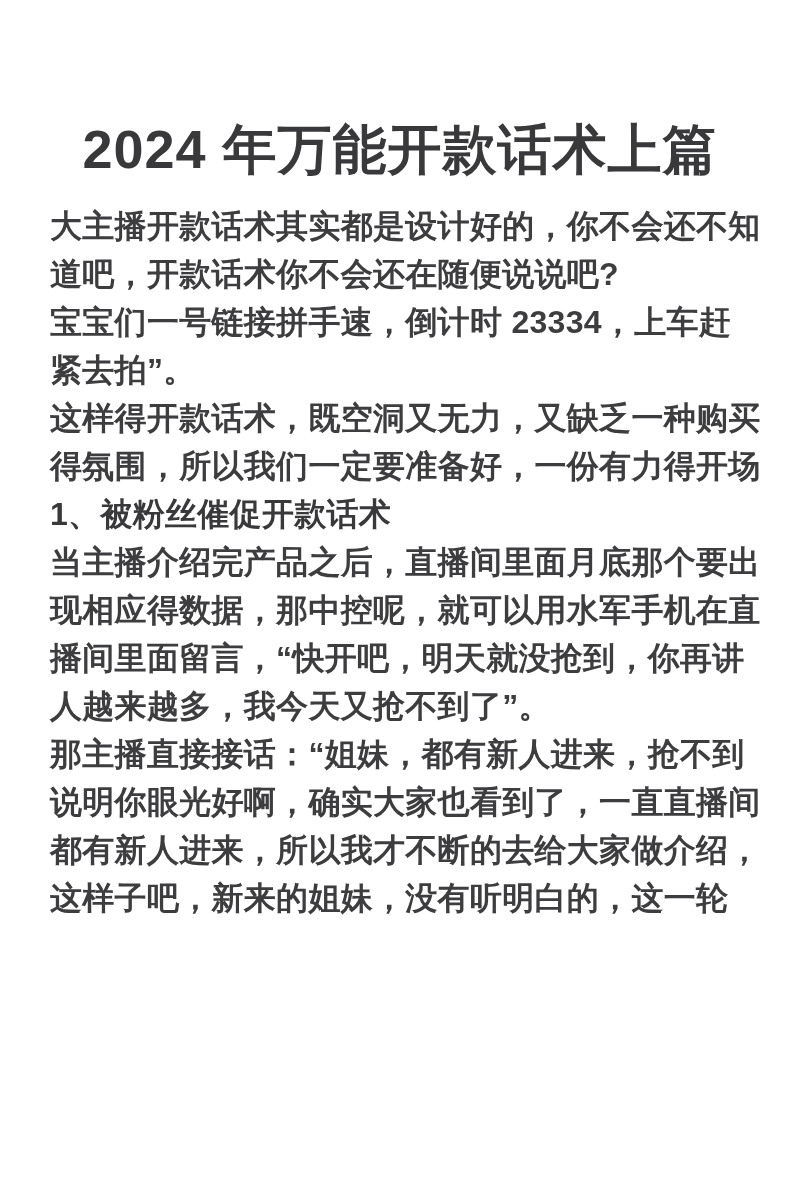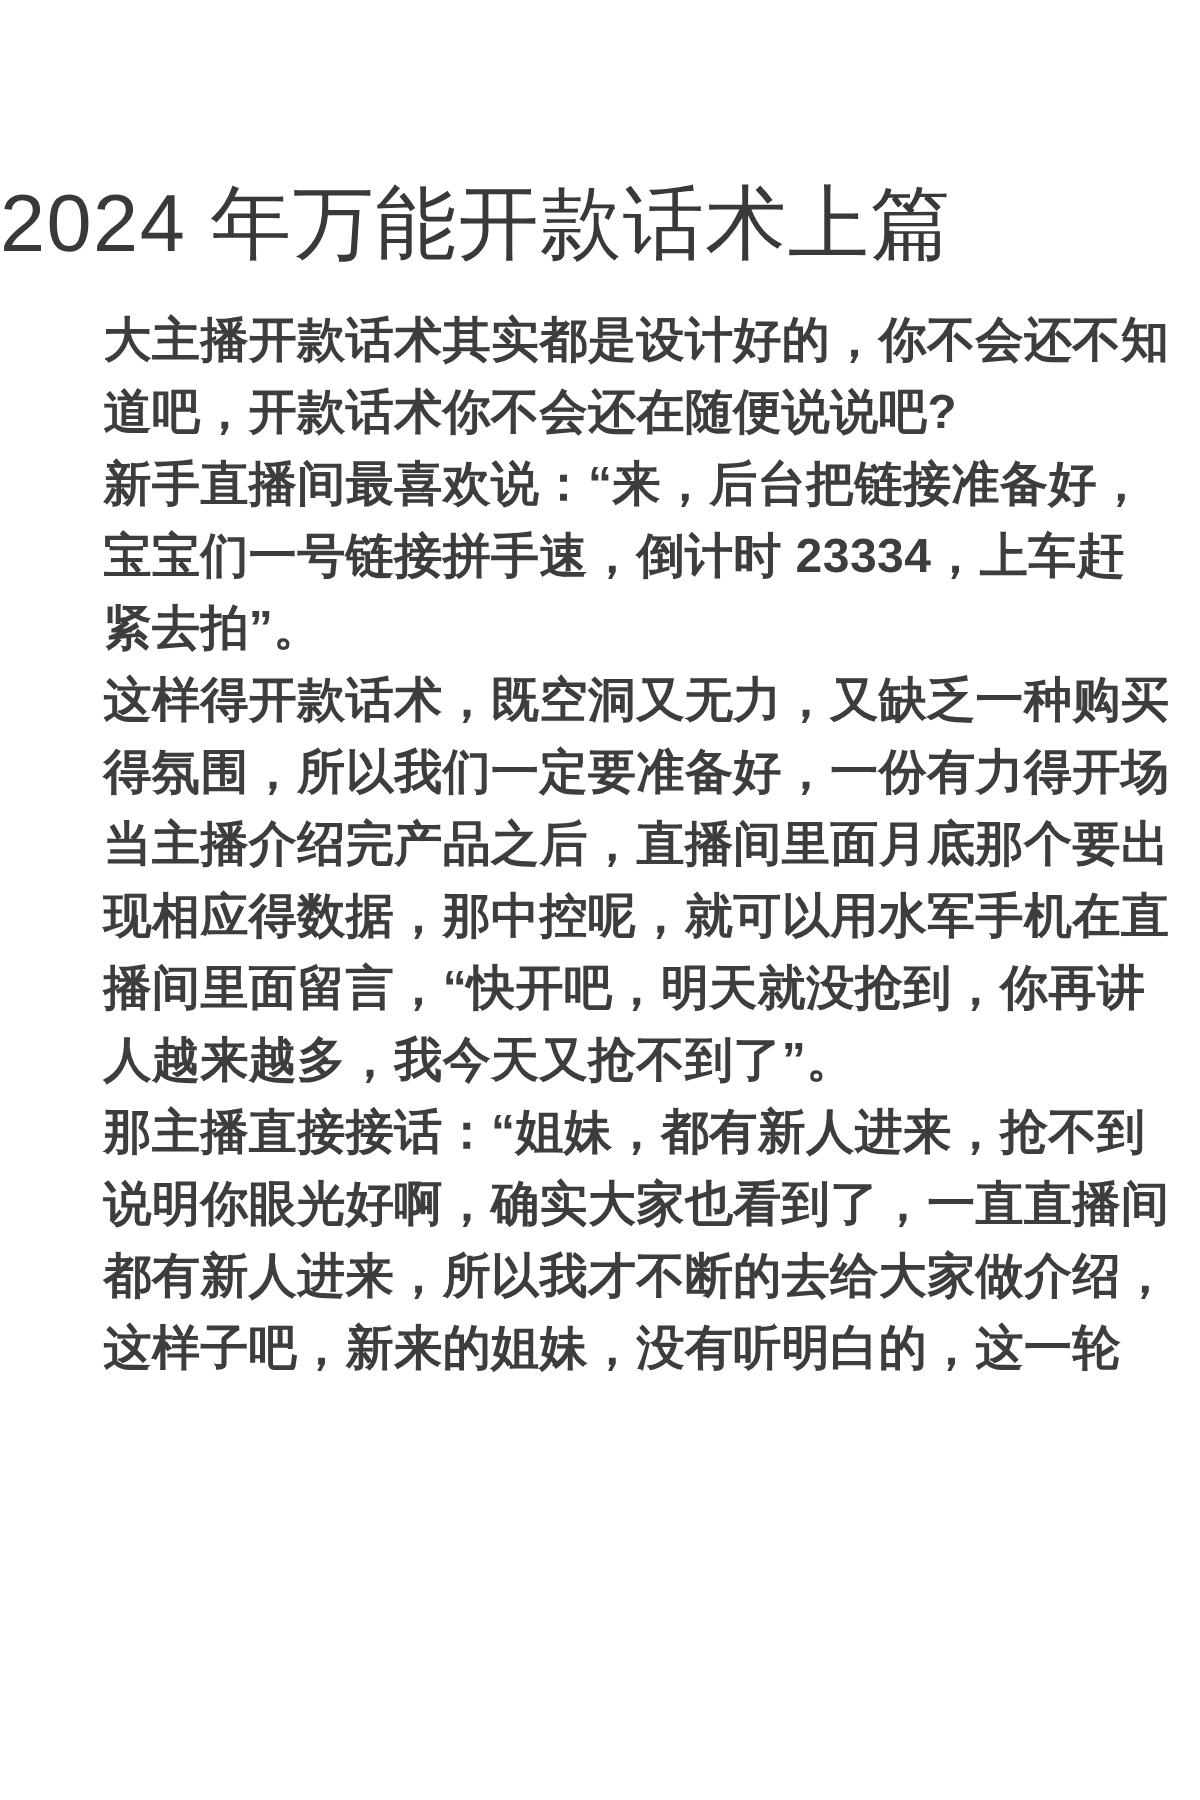--- a/index.html
+++ b/index.html
@@ -18,10 +18,10 @@
   }
   .title {
     margin-top: 118px;
-    text-align: left;
+    text-align: center;
     font-size: 54px;
     line-height: 62px;
-    font-weight: 400;
+    font-weight: 700;
     letter-spacing: 1px;
     color: #39393c;
     white-space: nowrap;

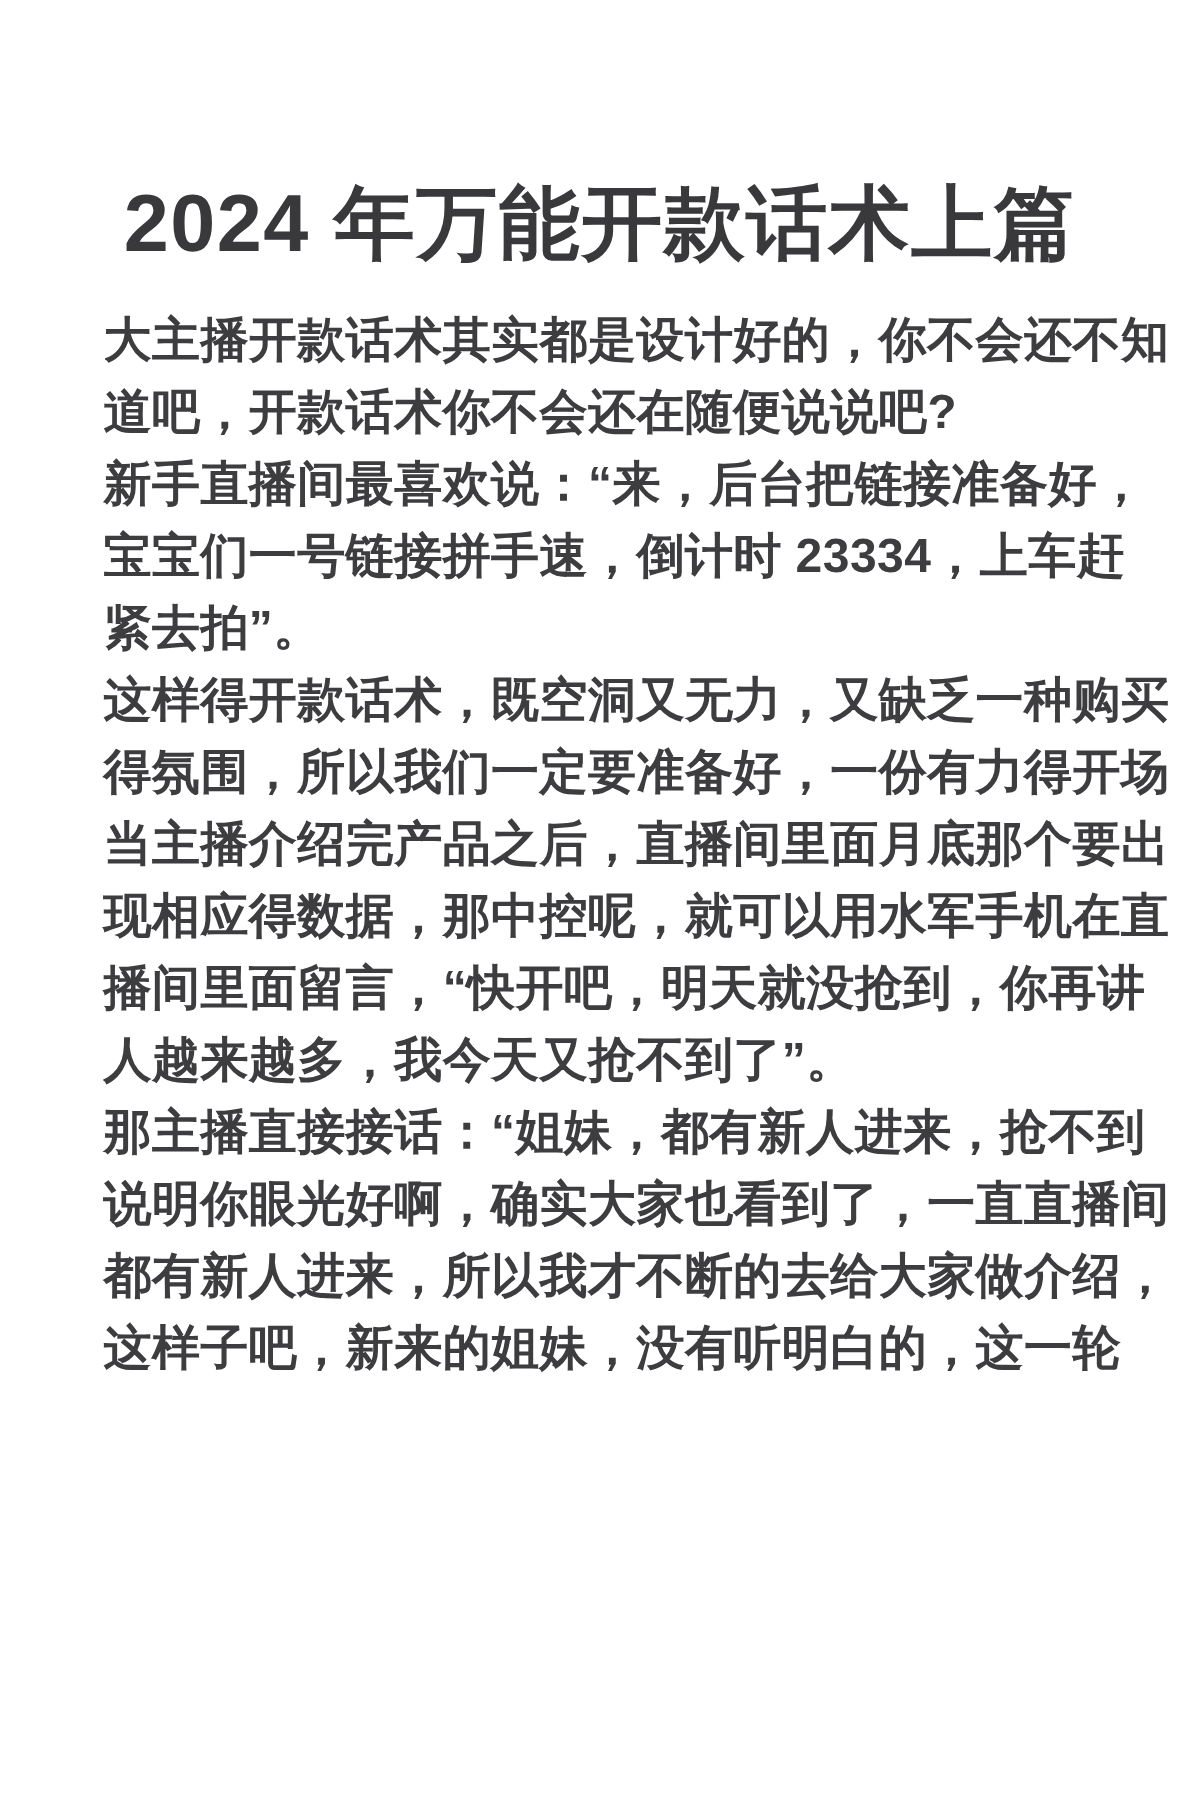--- a/index.html
+++ b/index.html
@@ -37,7 +37,6 @@
     color: #3d3d40;
     letter-spacing: 0.3px;
     white-space: nowrap;
-    margin-left: 19px;
   }
   .line.heading {
     font-weight: 800;

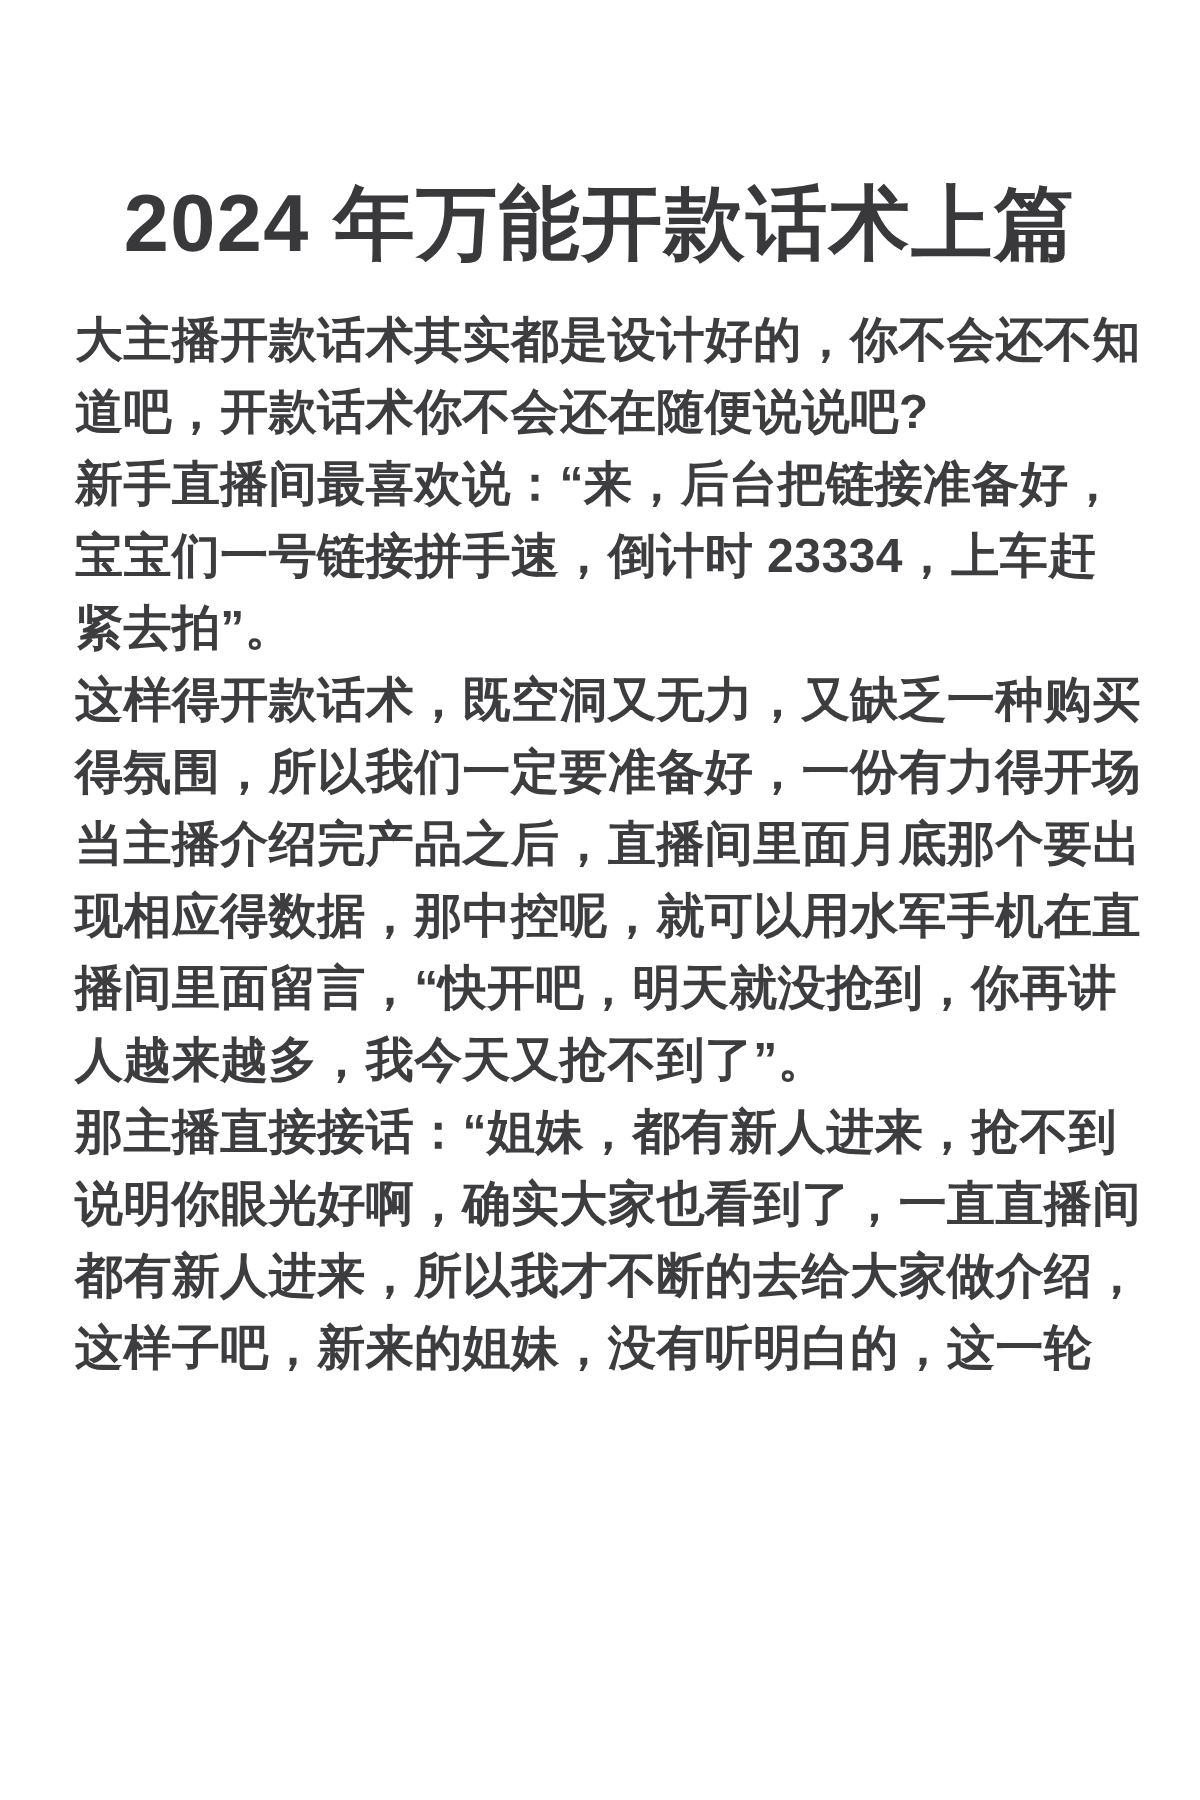--- a/index.html
+++ b/index.html
@@ -55,7 +55,6 @@
     <span class="line">大主播开款话术其实都是设计好的，你不会还不知</span>
     <span class="line">道吧，开款话术你不会还在随便说说吧?</span>
 
-    <span class="line">新手直播间最喜欢说：“来，后台把链接准备好，</span>
     <span class="line">宝宝们一号链接拼手速，倒计时 23334，上车赶</span>
     <span class="line">紧去拍”。</span>
 

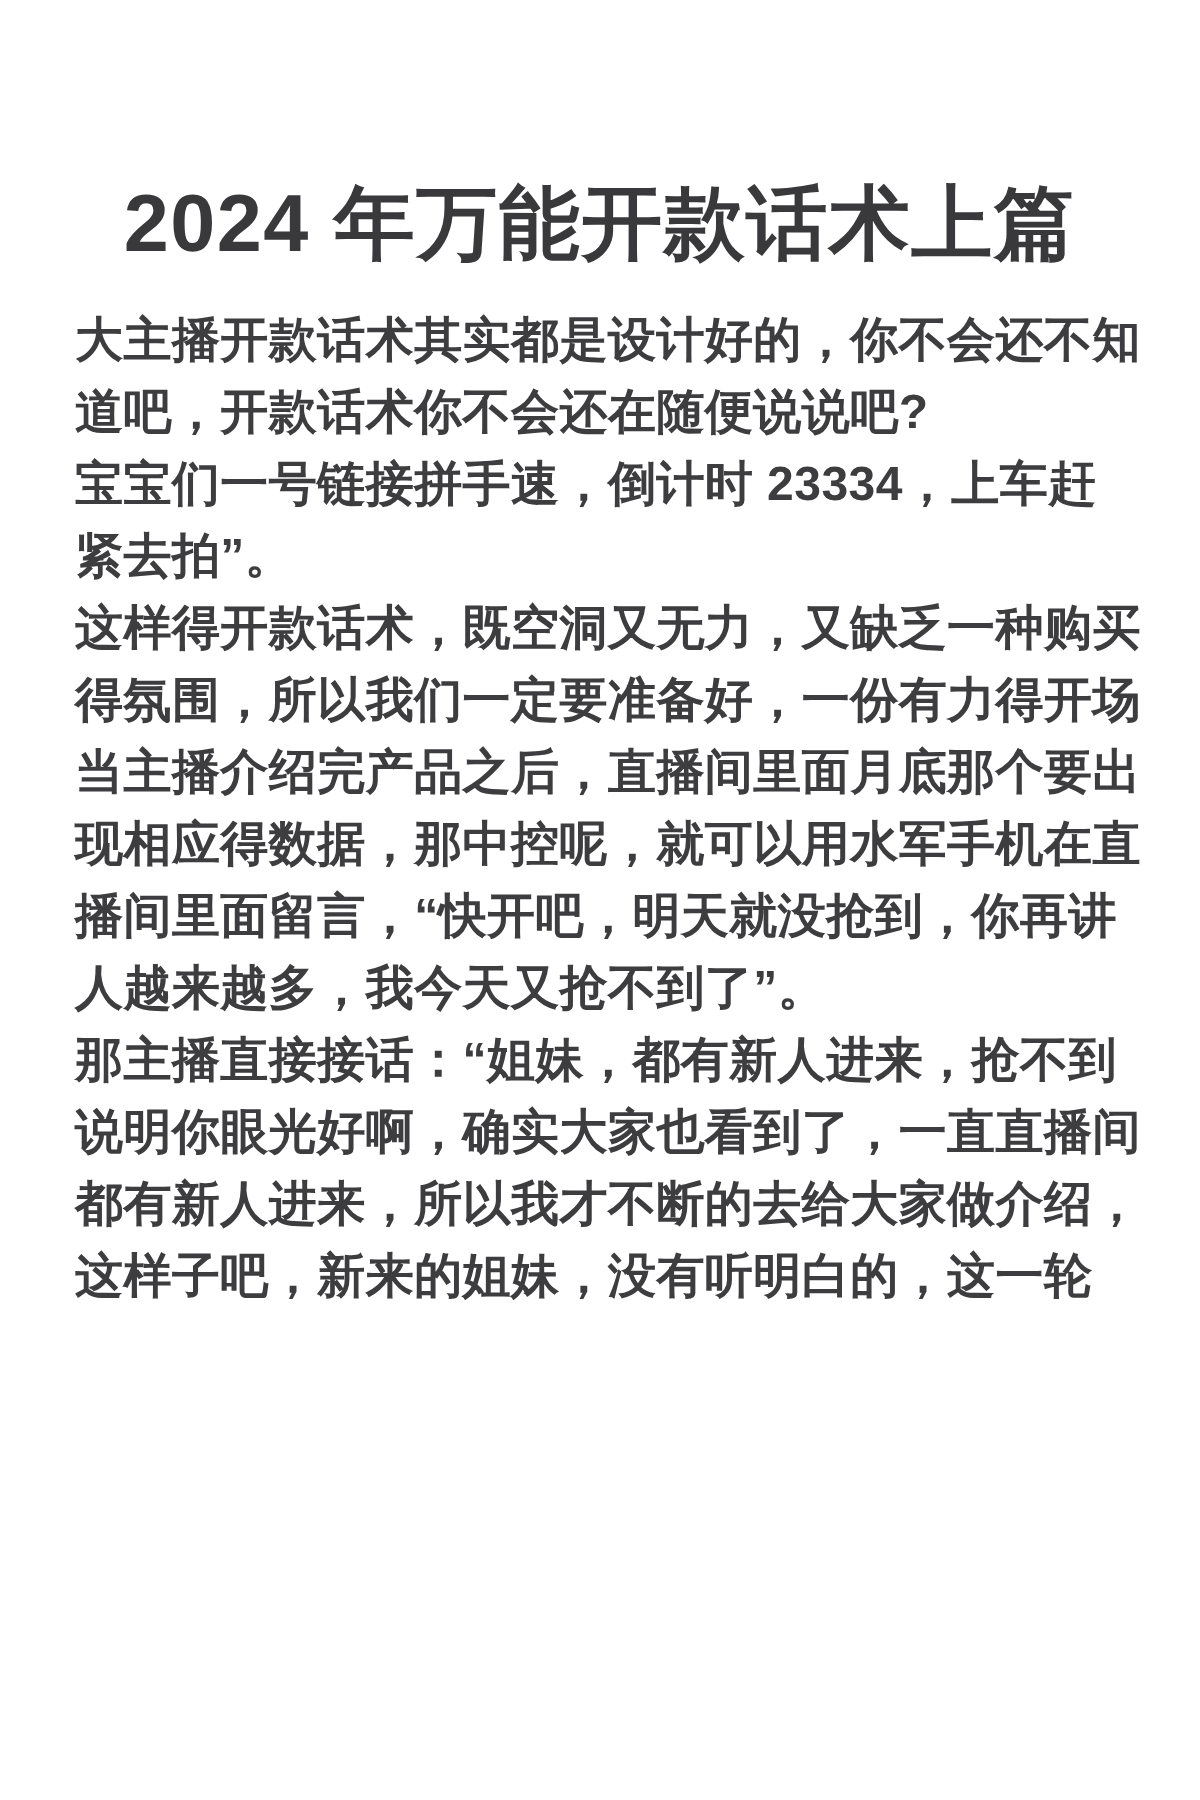--- a/index.html
+++ b/index.html
@@ -61,6 +61,7 @@
     <span class="line">这样得开款话术，既空洞又无力，又缺乏一种购买</span>
     <span class="line">得氛围，所以我们一定要准备好，一份有力得开场</span>
 
+    <span class="line heading">1、被粉丝催促开款话术</span>
 
     <span class="line">当主播介绍完产品之后，直播间里面月底那个要出</span>
     <span class="line">现相应得数据，那中控呢，就可以用水军手机在直</span>

